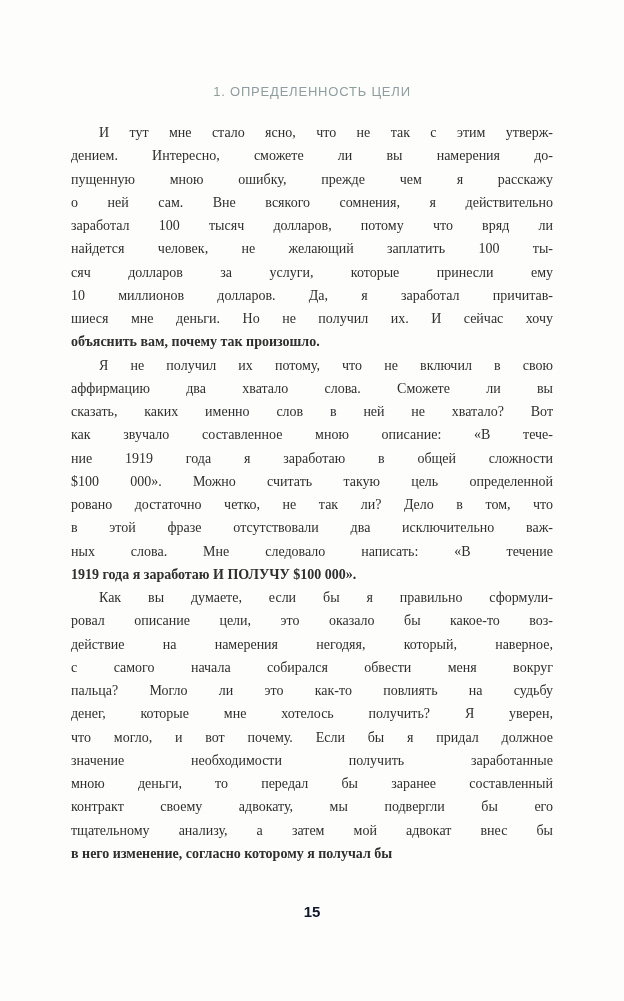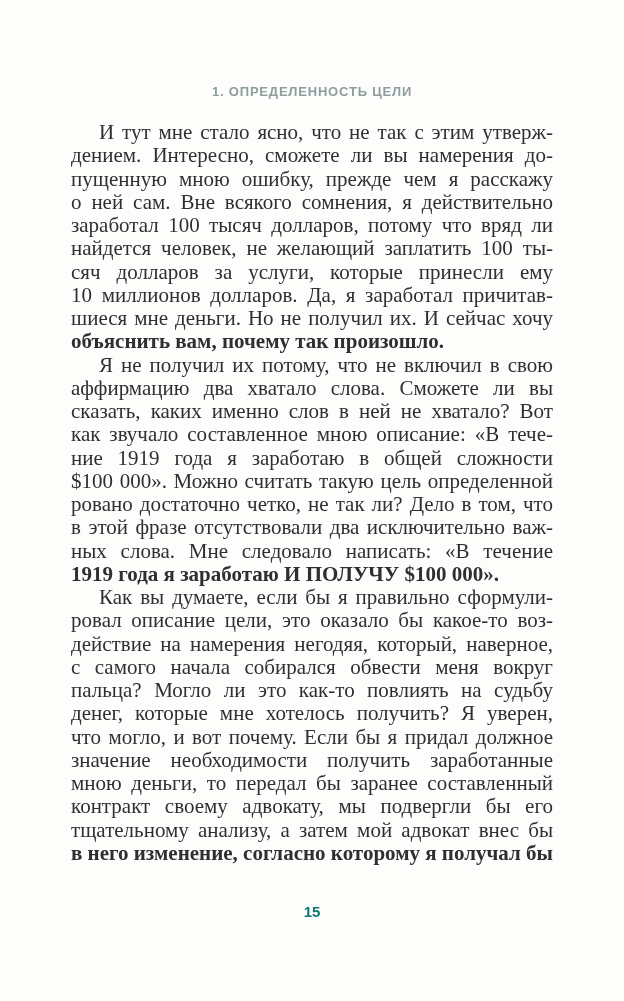--- a/index.html
+++ b/index.html
@@ -28,7 +28,7 @@
     text-align: center;
     font-family: "Liberation Sans", sans-serif;
     font-size: 13px;
-    font-weight: bold;
+    font-weight: normal;
     letter-spacing: 0.8px;
     color: #8e9e9e;
   }

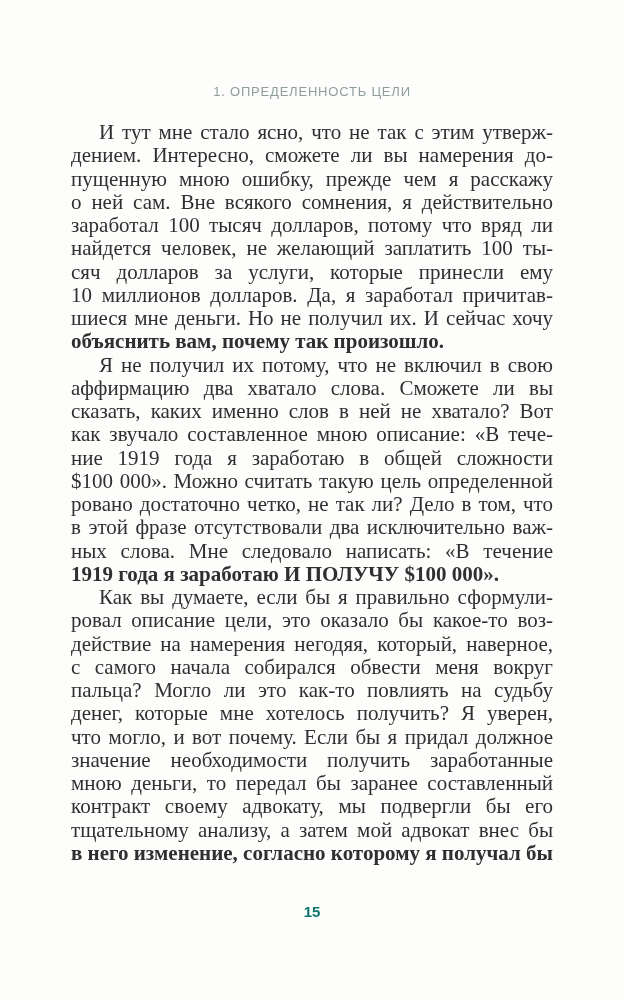--- a/index.html
+++ b/index.html
@@ -37,7 +37,7 @@
     top: 121px;
     left: 71px;
     width: 482px;
-    font-size: 21px;
+    font-size: 14px;
     line-height: 23.25px;
   }
   .para {

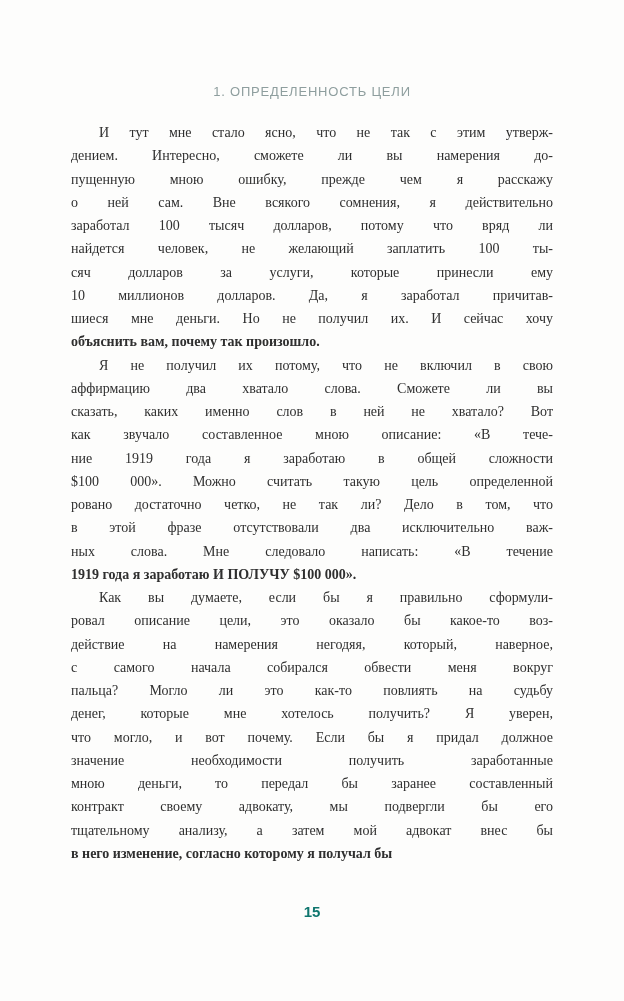--- a/index.html
+++ b/index.html
@@ -64,7 +64,7 @@
     font-family: "Liberation Sans", sans-serif;
     font-size: 15px;
     font-weight: bold;
-    color: #0f766e;
+    color: #0f172a;
   }
 </style>
 </head>

